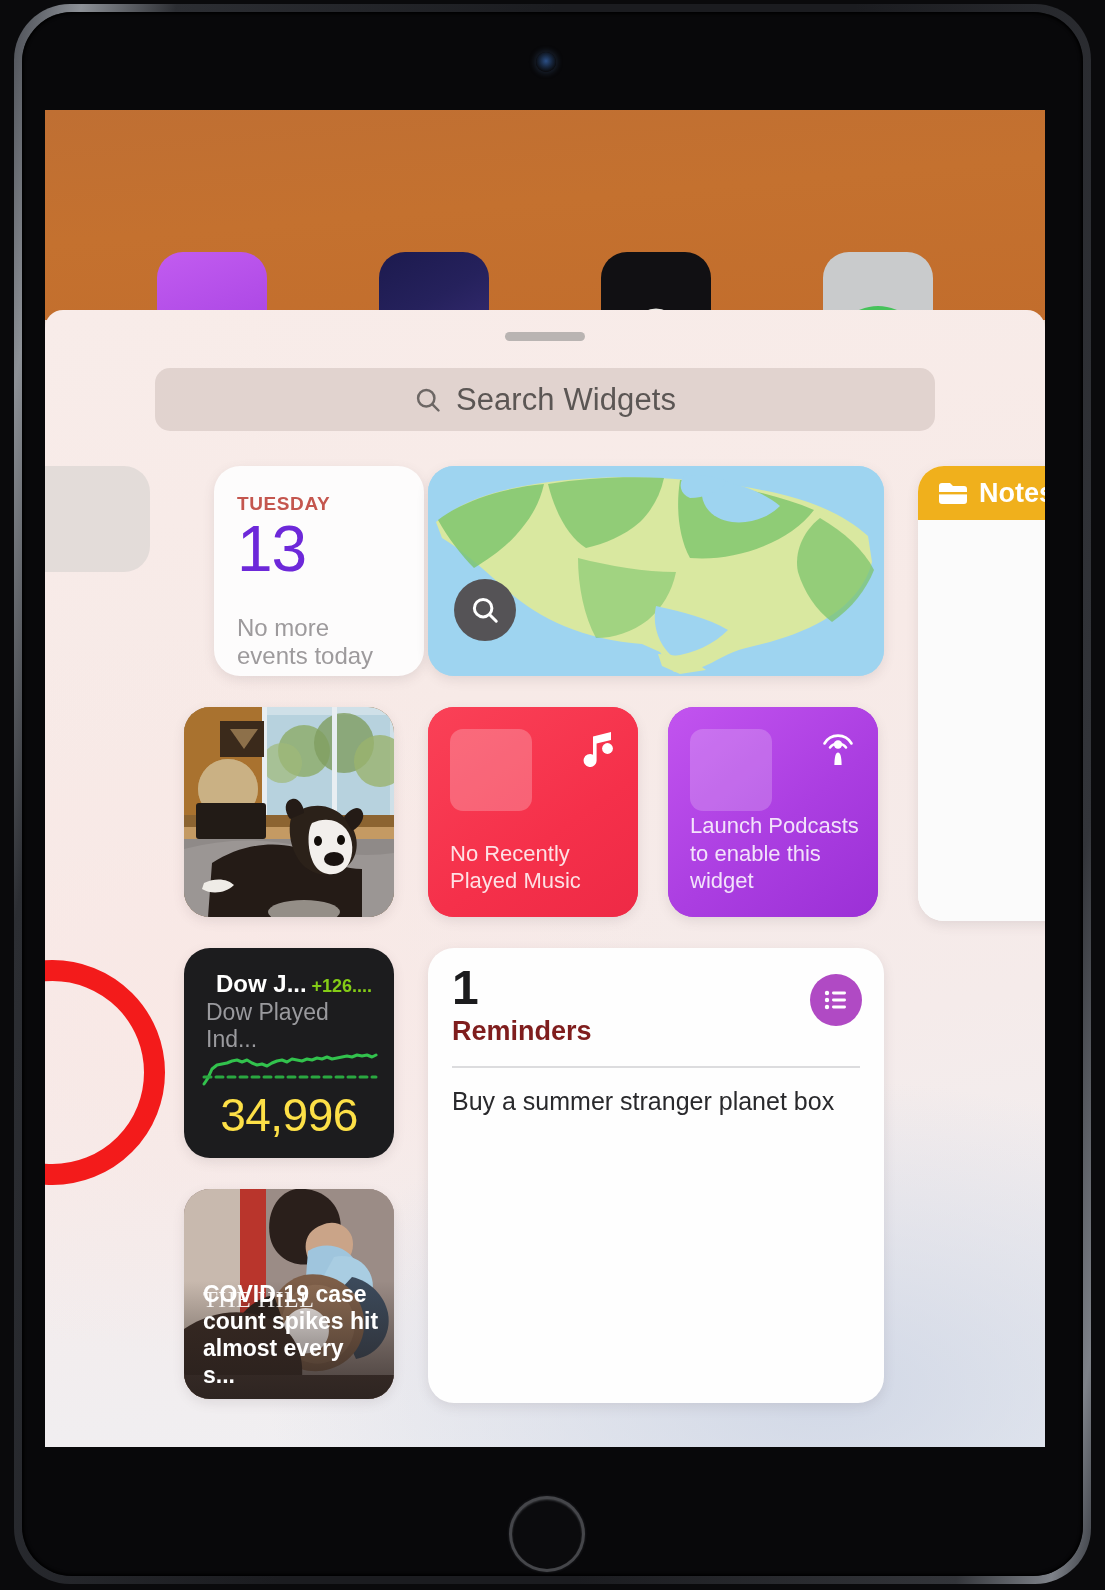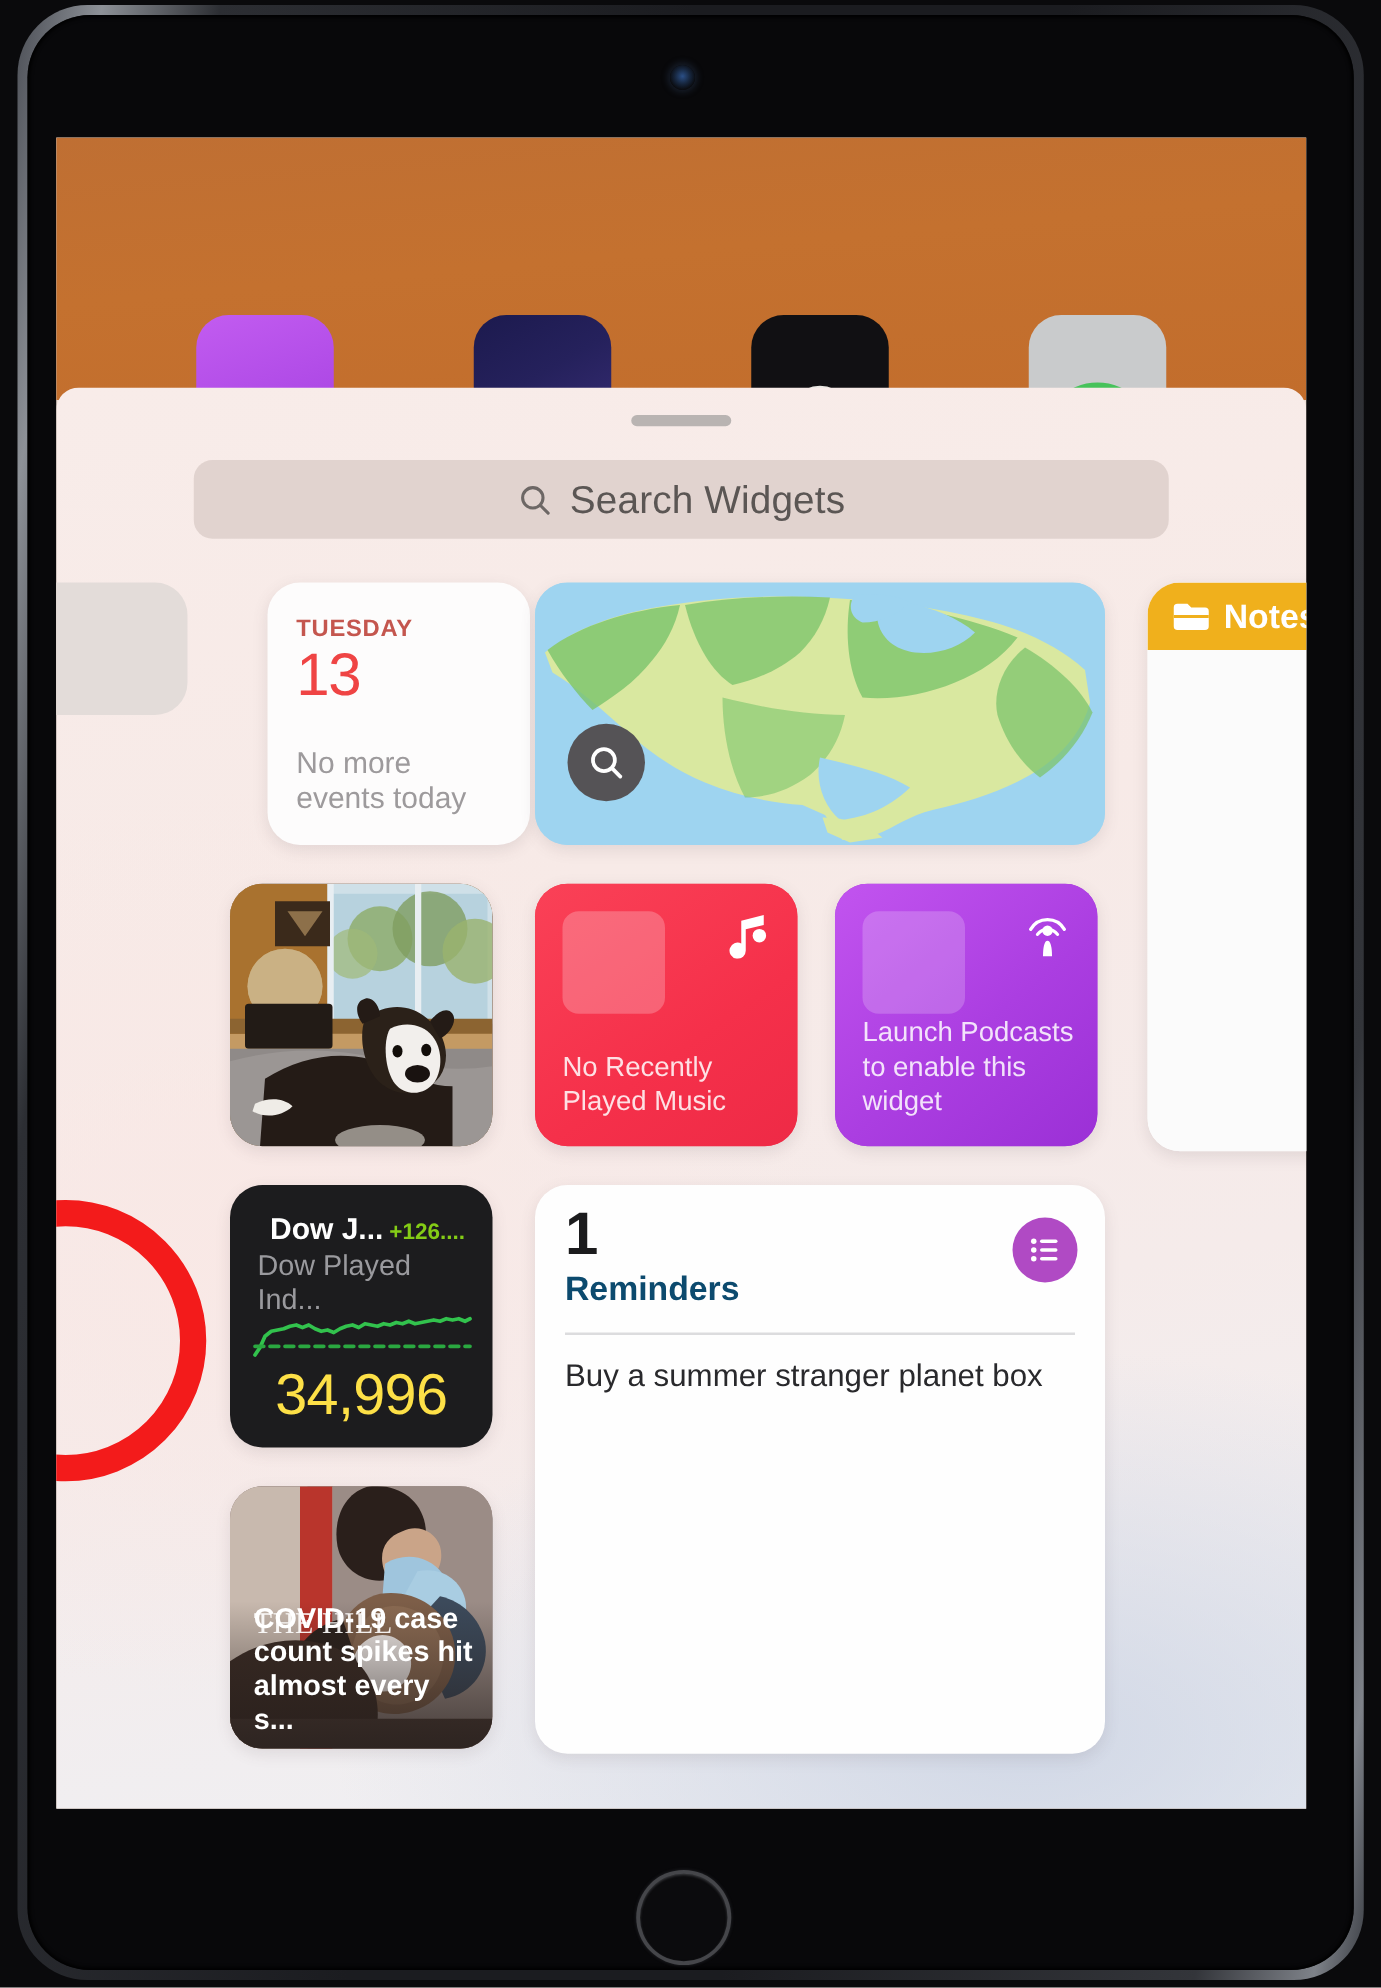--- a/index.html
+++ b/index.html
@@ -97,7 +97,7 @@
   .w-cal { left: 139px; top: 4px; width: 210px; height: 210px; background: #fdfcfc; margin-left: 30px; }
   .cal-pad { padding: 27px 0 0 23px; }
   .cal-dow { font-size: 19px; font-weight: bold; color: #c4564e; letter-spacing: .6px; }
-  .cal-day { font-size: 48px; font-weight: 300; color: #ef4444; line-height: 1.06; margin-top: 1px; letter-spacing: -1px;}
+  .cal-day { font-size: 64px; font-weight: 300; color: #6d28d9; line-height: 1.06; margin-top: 1px; letter-spacing: -1px;}
   .cal-note { font-size: 24px; color: #9d9a9c; line-height: 1.17; margin-top: 30px; font-weight: 300; }
 
   

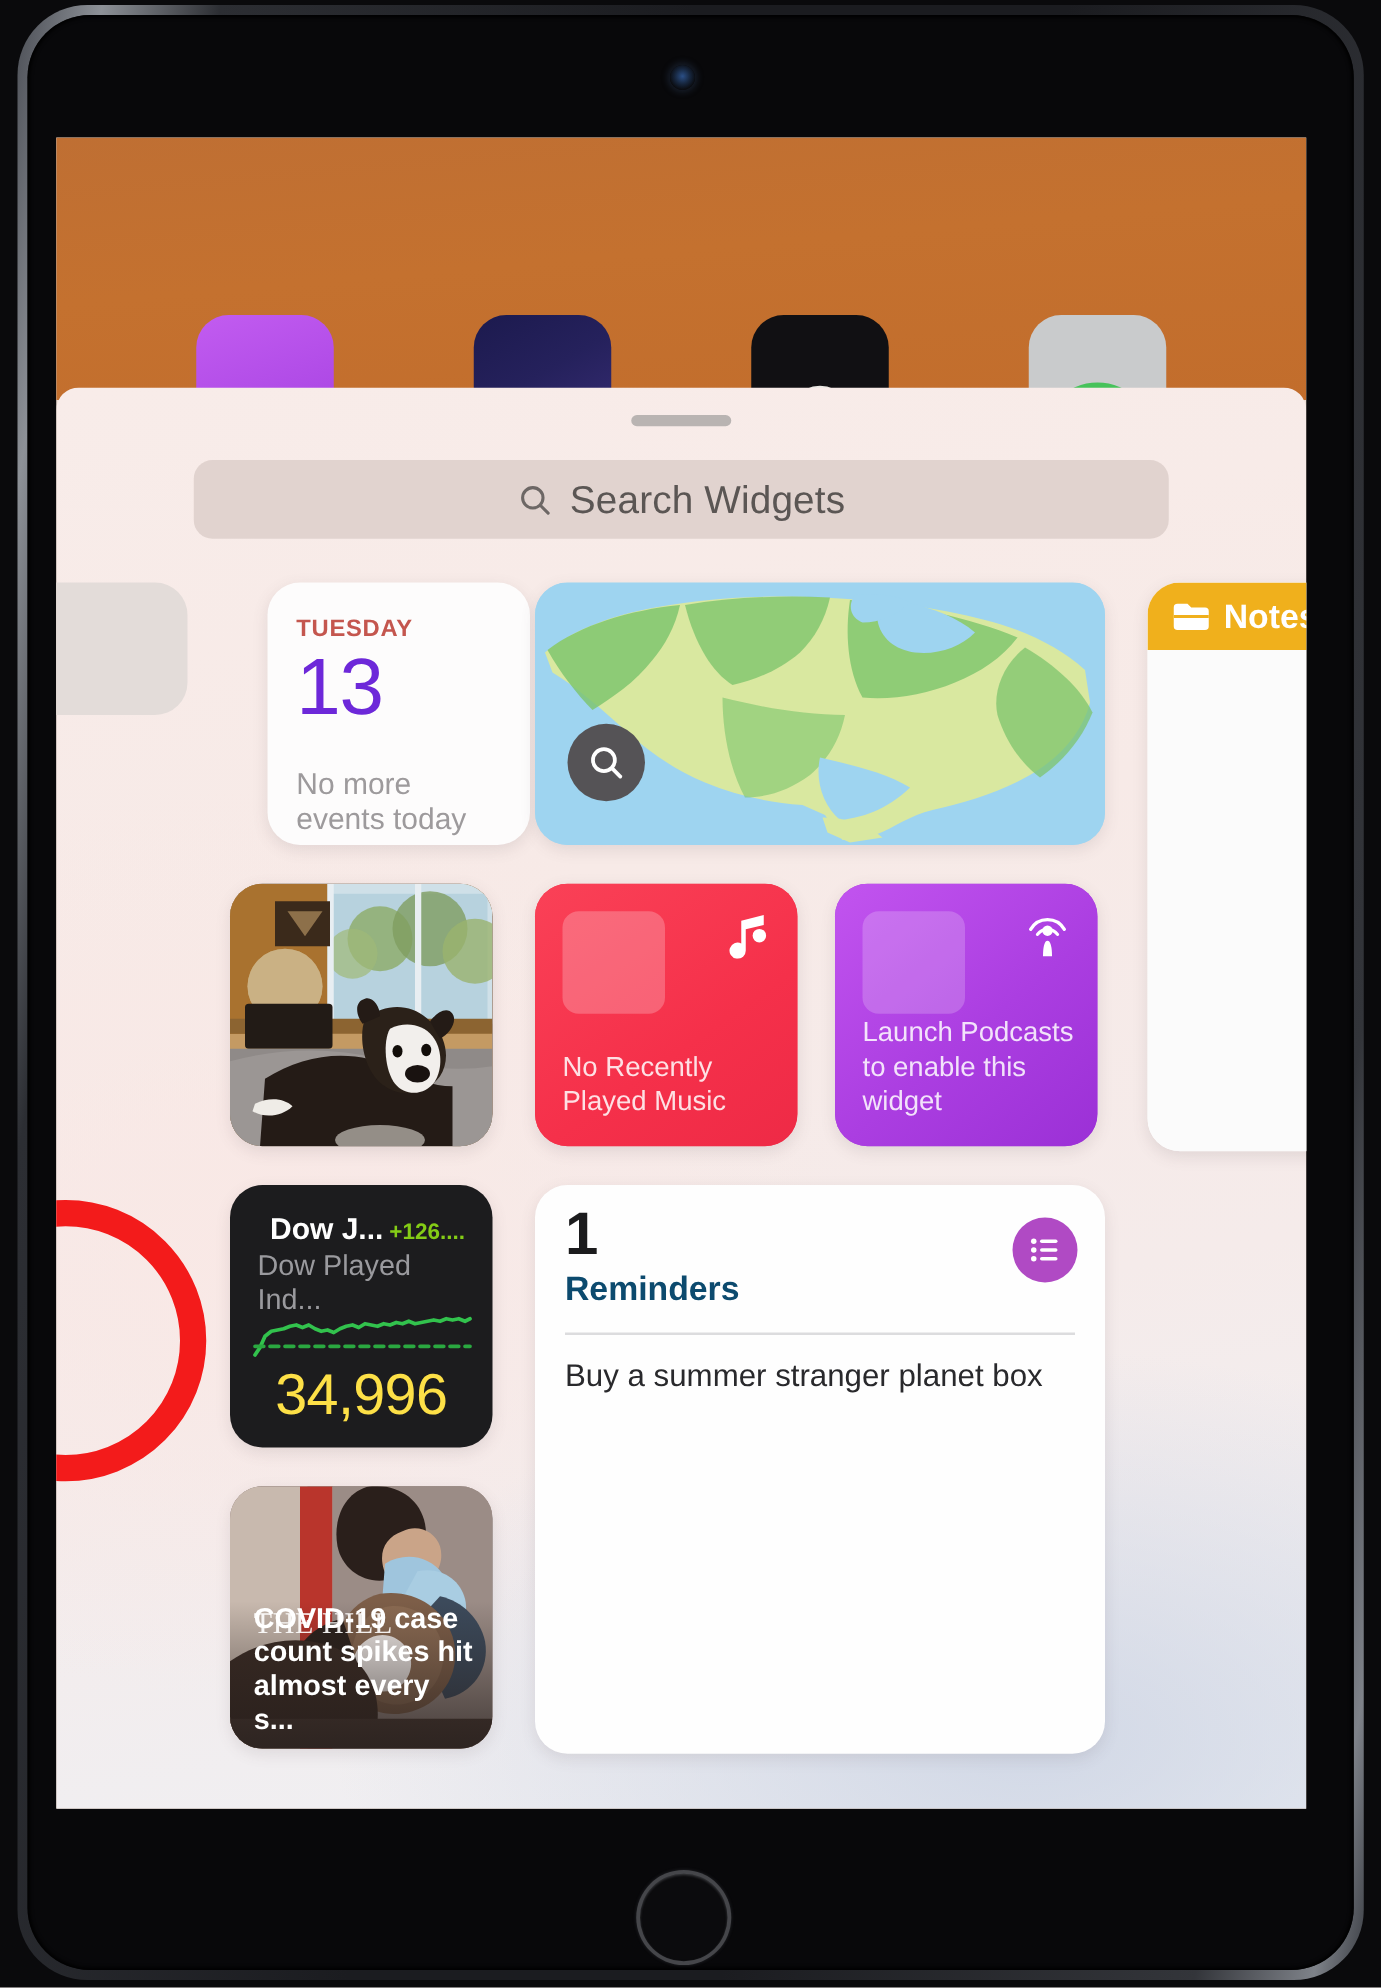--- a/index.html
+++ b/index.html
@@ -158,7 +158,7 @@
   
   .w-rem { left: 383px; top: 486px; width: 456px; height: 455px; background: #fefefe; }
   .rem-count { position: absolute; left: 24px; top: 16px; font-size: 48px; font-weight: bold; color: #1b1b1d; line-height: 1; }
-  .rem-label { position: absolute; left: 24px; top: 68px; font-size: 27px; font-weight: bold; color: #0c4a6e; }
+  .rem-label { position: absolute; left: 24px; top: 68px; font-size: 27px; font-weight: bold; color: #7f1d1d; }
   .rem-badge {
     position: absolute; right: 22px; top: 26px; width: 52px; height: 52px; border-radius: 50%;
     background: #b04ac4; display: flex; align-items: center; justify-content: center;

